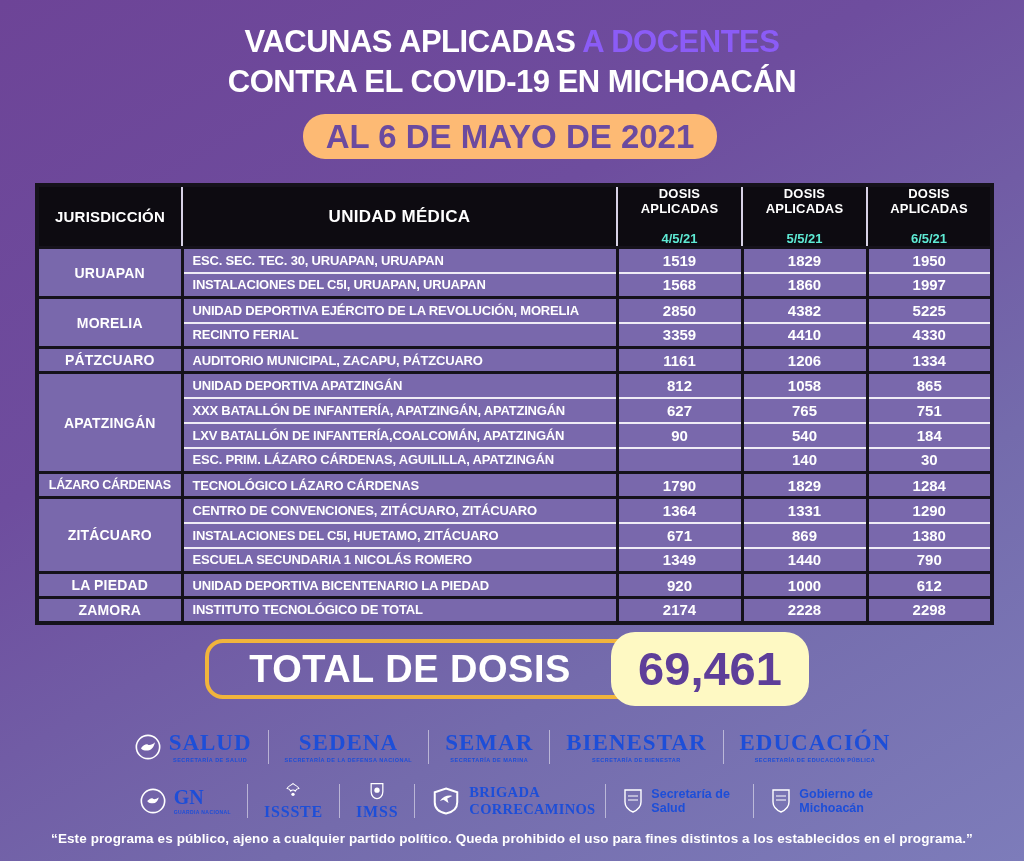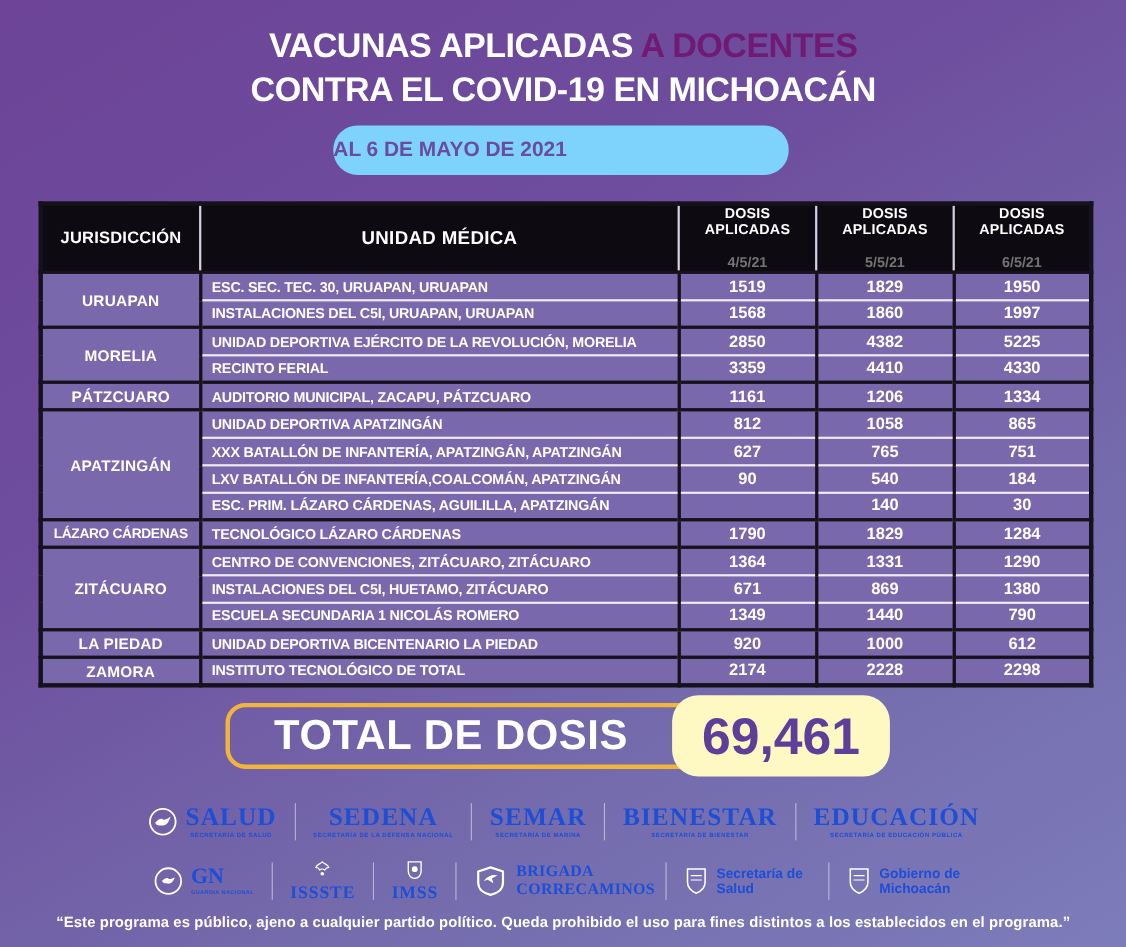--- a/index.html
+++ b/index.html
@@ -12,7 +12,7 @@
   
   .title-line1 { position:absolute; top:24px; left:0; width:100%; text-align:center;
     font-size:31px; font-weight:800; letter-spacing:-0.5px; color:#ffffff; }
-  .title-line1 .accent { color:#701a75; }
+  .title-line1 .accent { color:#8b5cf6; }
   .title-line2 { position:absolute; top:64px; left:0; width:100%; text-align:center;
     font-size:31px; font-weight:800; letter-spacing:-0.5px; color:#ffffff; }
   .date-badge { position:absolute; top:114px; left:303px; width:414px; height:45px;

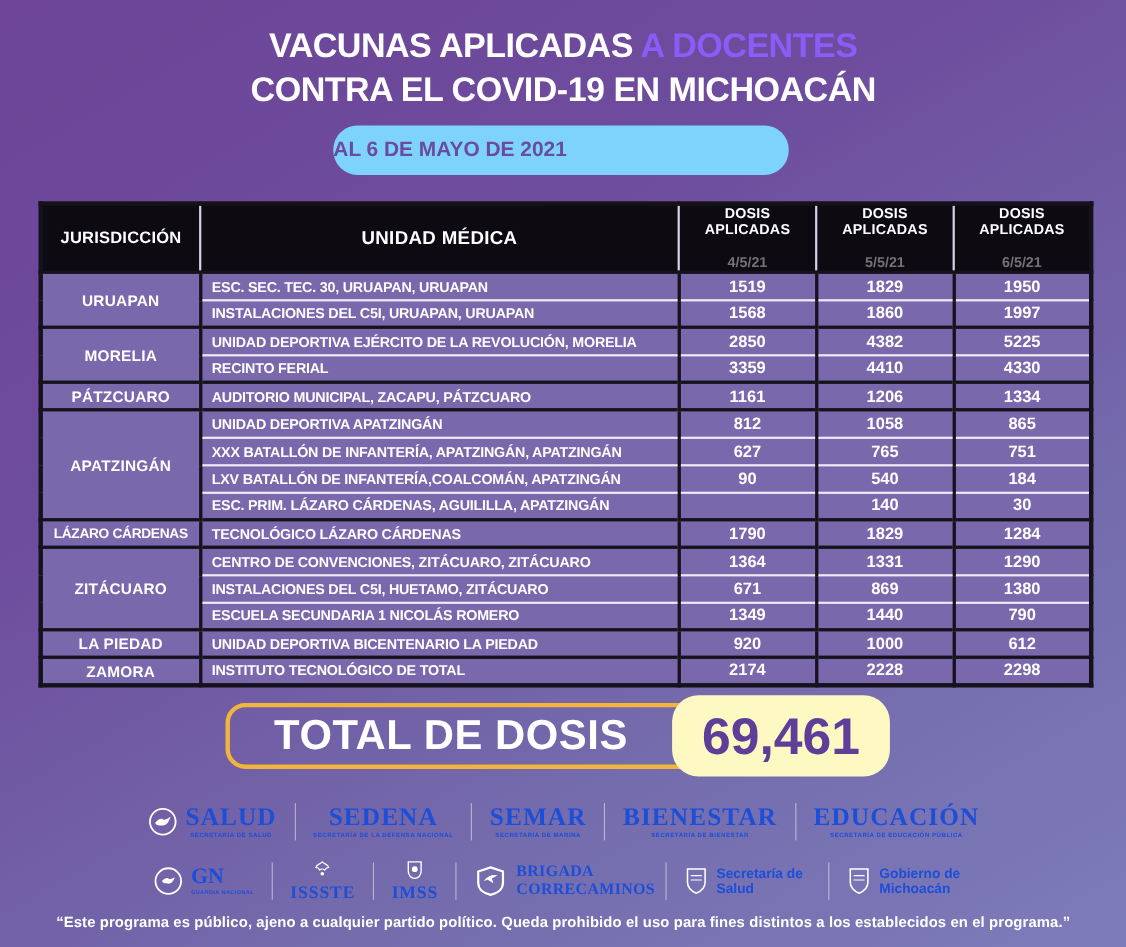--- a/index.html
+++ b/index.html
@@ -16,8 +16,8 @@
   .title-line2 { position:absolute; top:64px; left:0; width:100%; text-align:center;
     font-size:31px; font-weight:800; letter-spacing:-0.5px; color:#ffffff; }
   .date-badge { position:absolute; top:114px; left:303px; width:414px; height:45px;
-    background:#7dd3fc; border-radius:22px; color:#6b4a9f; font-size:19px; font-weight:800;
-    text-align:left; line-height:46px; letter-spacing:0px; }
+    background:#fdba74; border-radius:22px; color:#6b4a9f; font-size:33px; font-weight:800;
+    text-align:center; line-height:46px; letter-spacing:0px; }
   
   table.vax { position:absolute; left:35px; top:183px; width:955px;
     border-collapse:collapse; table-layout:fixed; border:4px solid #15121b; }

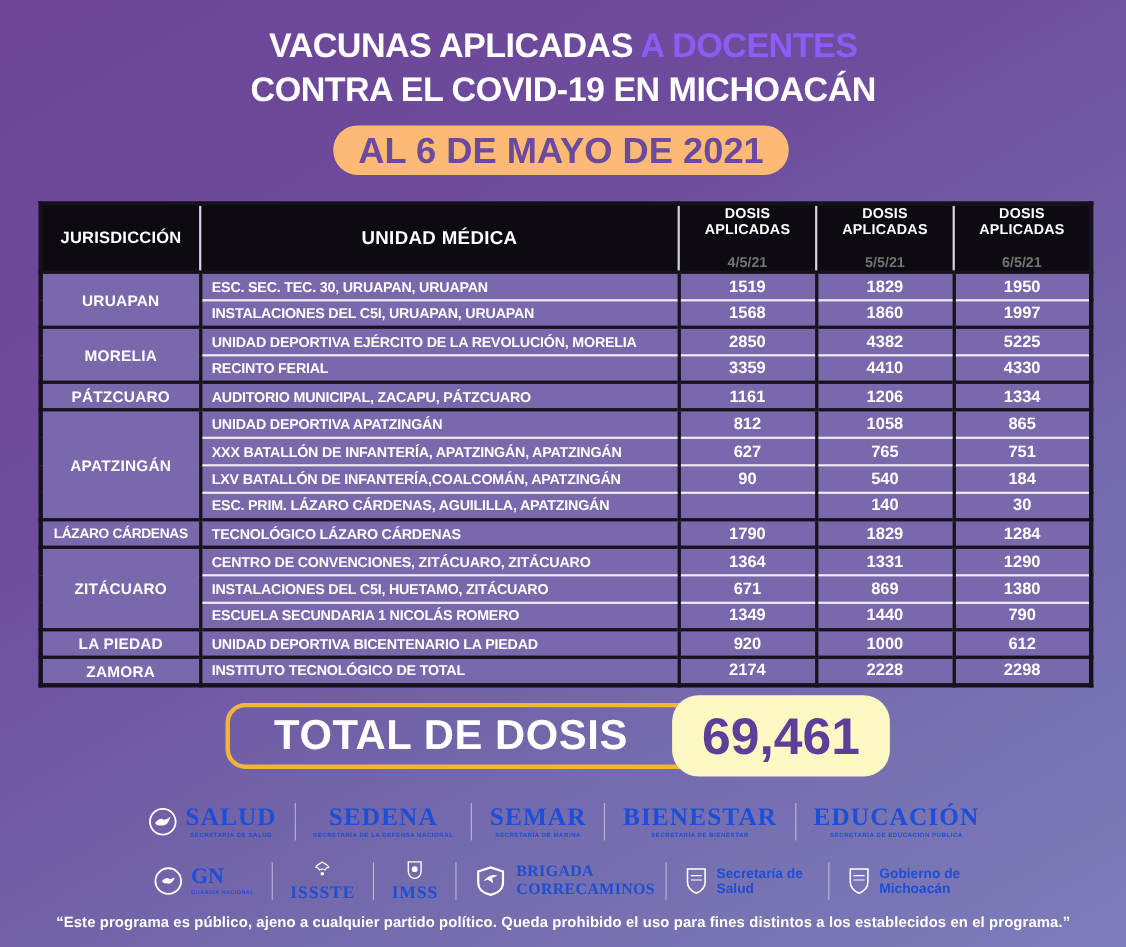--- a/index.html
+++ b/index.html
@@ -28,7 +28,7 @@
   th.h-jur { font-size:15px; letter-spacing:0.2px; }
   th.h-unit { font-size:17px; letter-spacing:0.3px; }
   .hdr-dosis { font-size:13px; line-height:1.12; width:86px; margin:0 auto; letter-spacing:0.2px; }
-  .hdr-date { color:#737373; font-size:13px; margin-top:15px; }
+  .hdr-date { color:#5eead4; font-size:13px; margin-top:15px; }
   tbody tr { height:25px; }
   tbody td { background:#7968ac; color:#ffffff; font-weight:800; padding:0;
     border-top:2px solid #efecf6; vertical-align:middle; }

